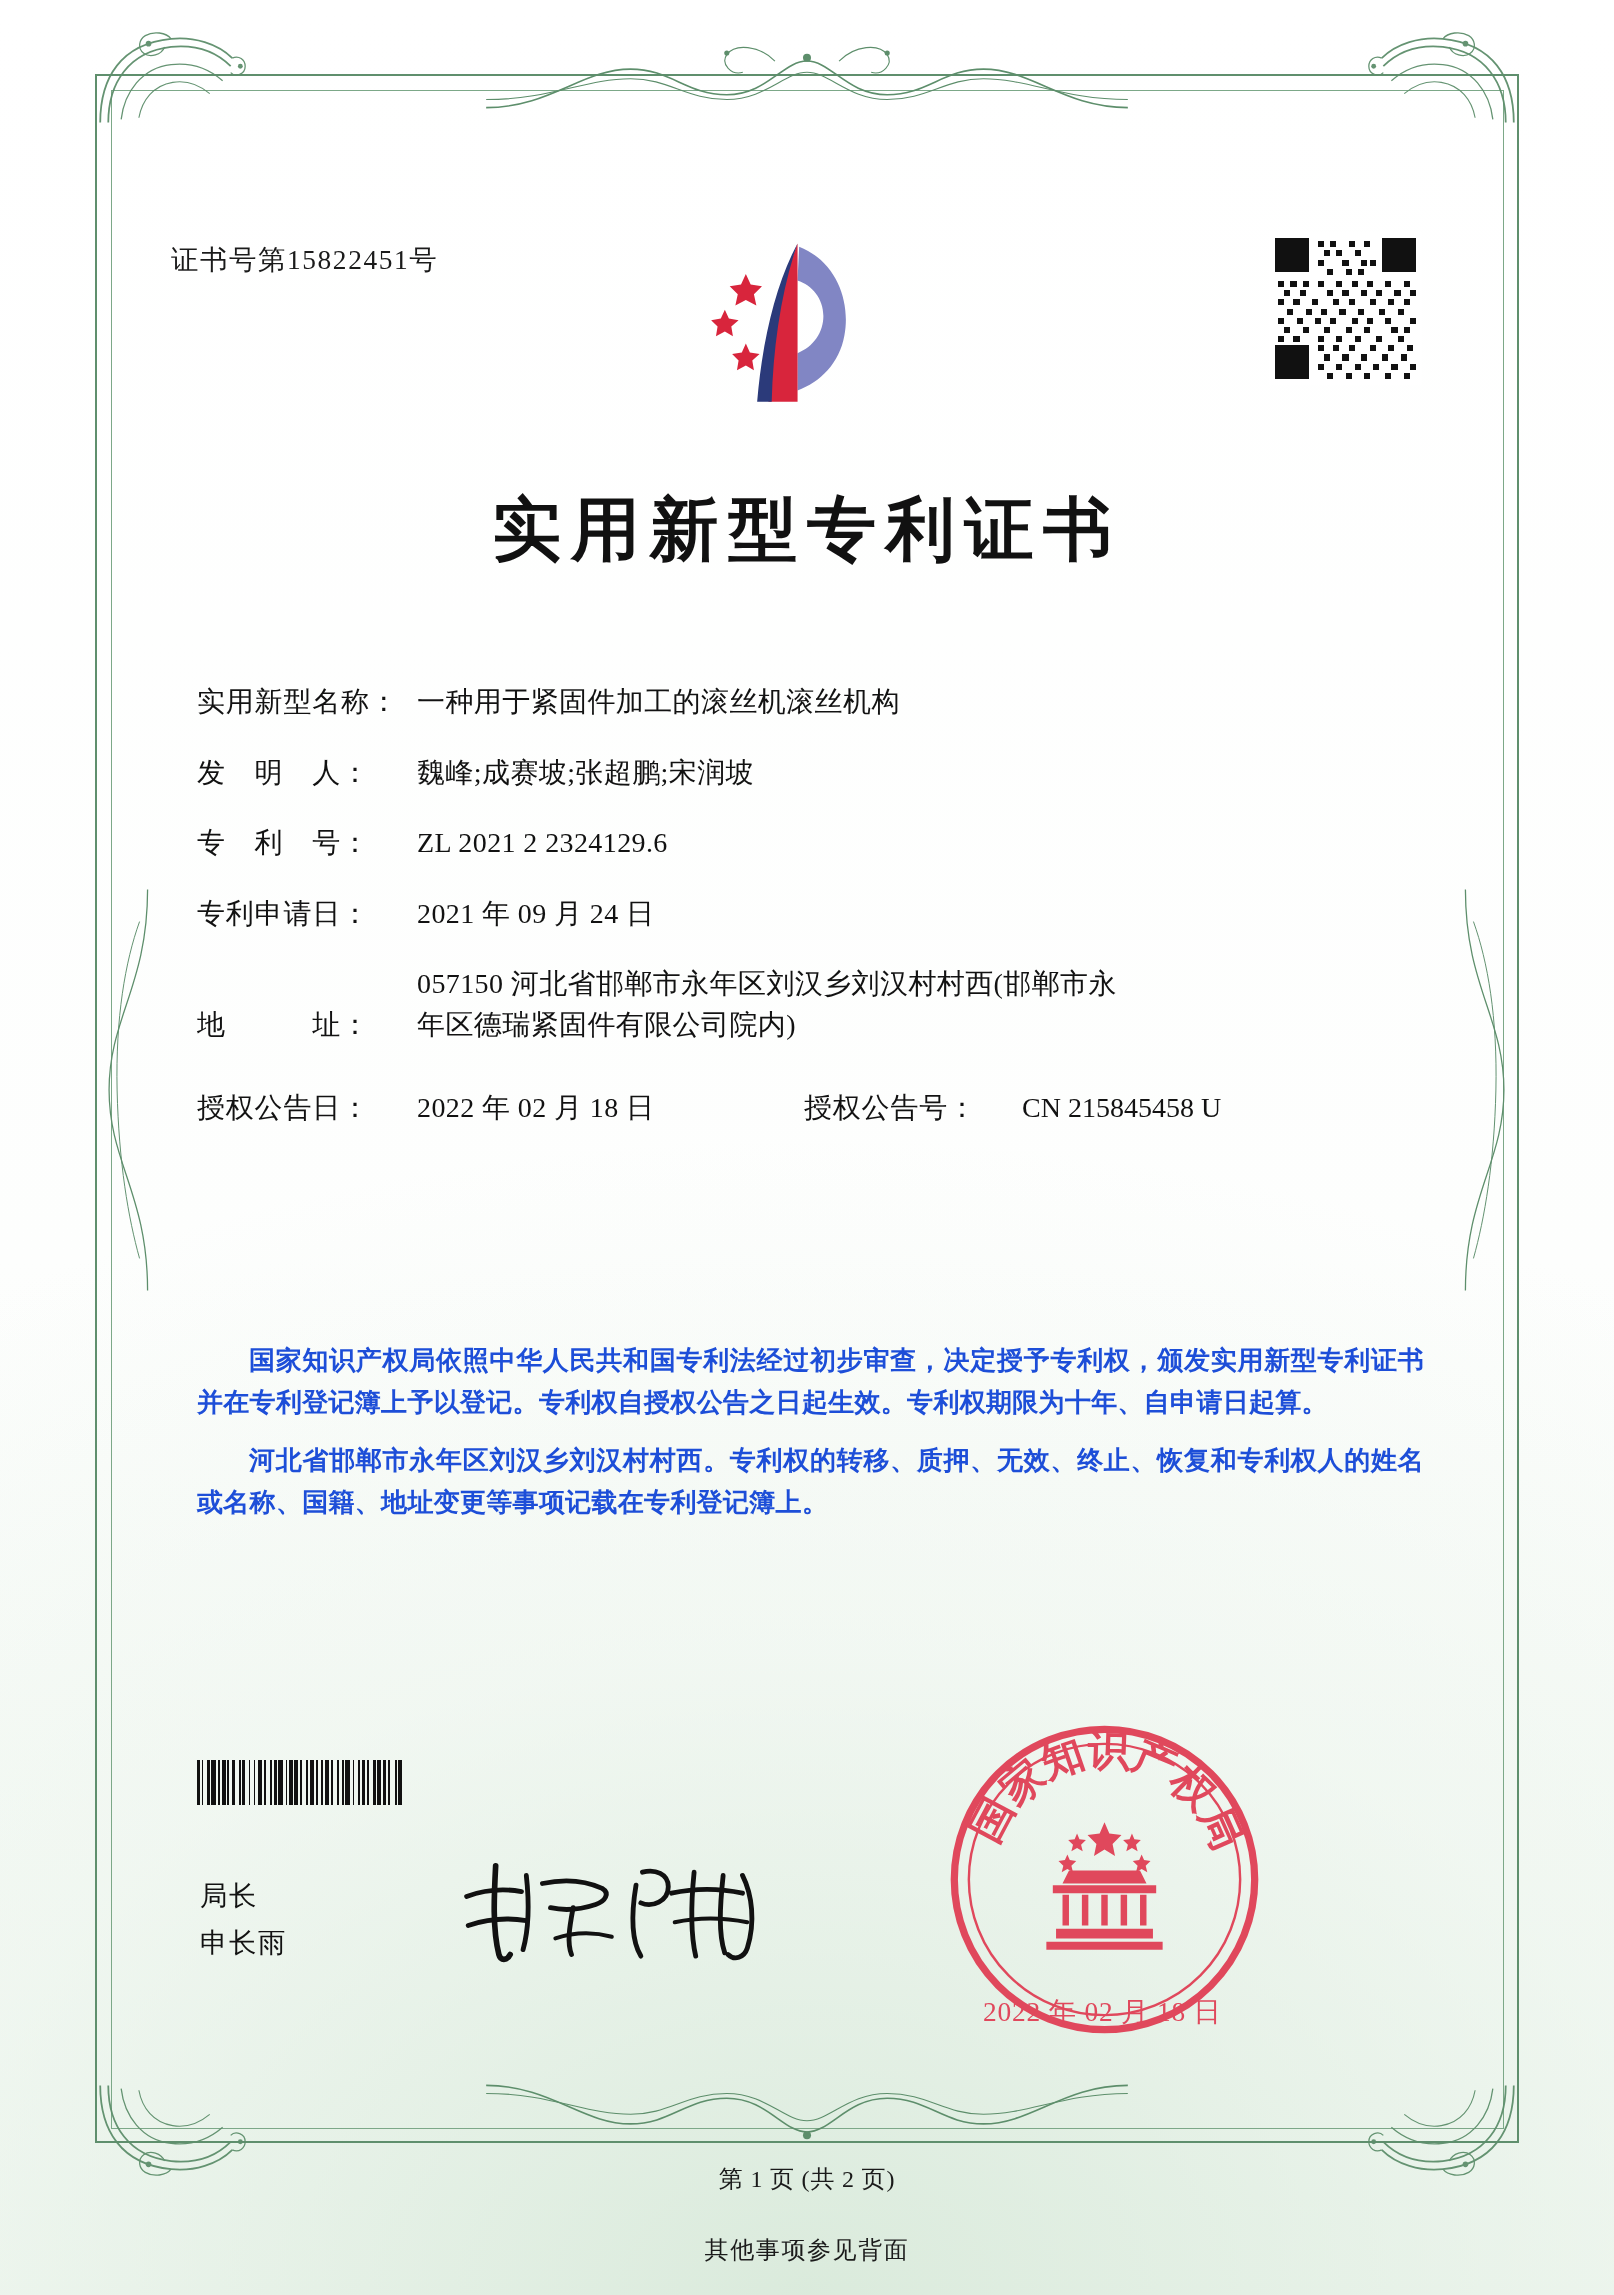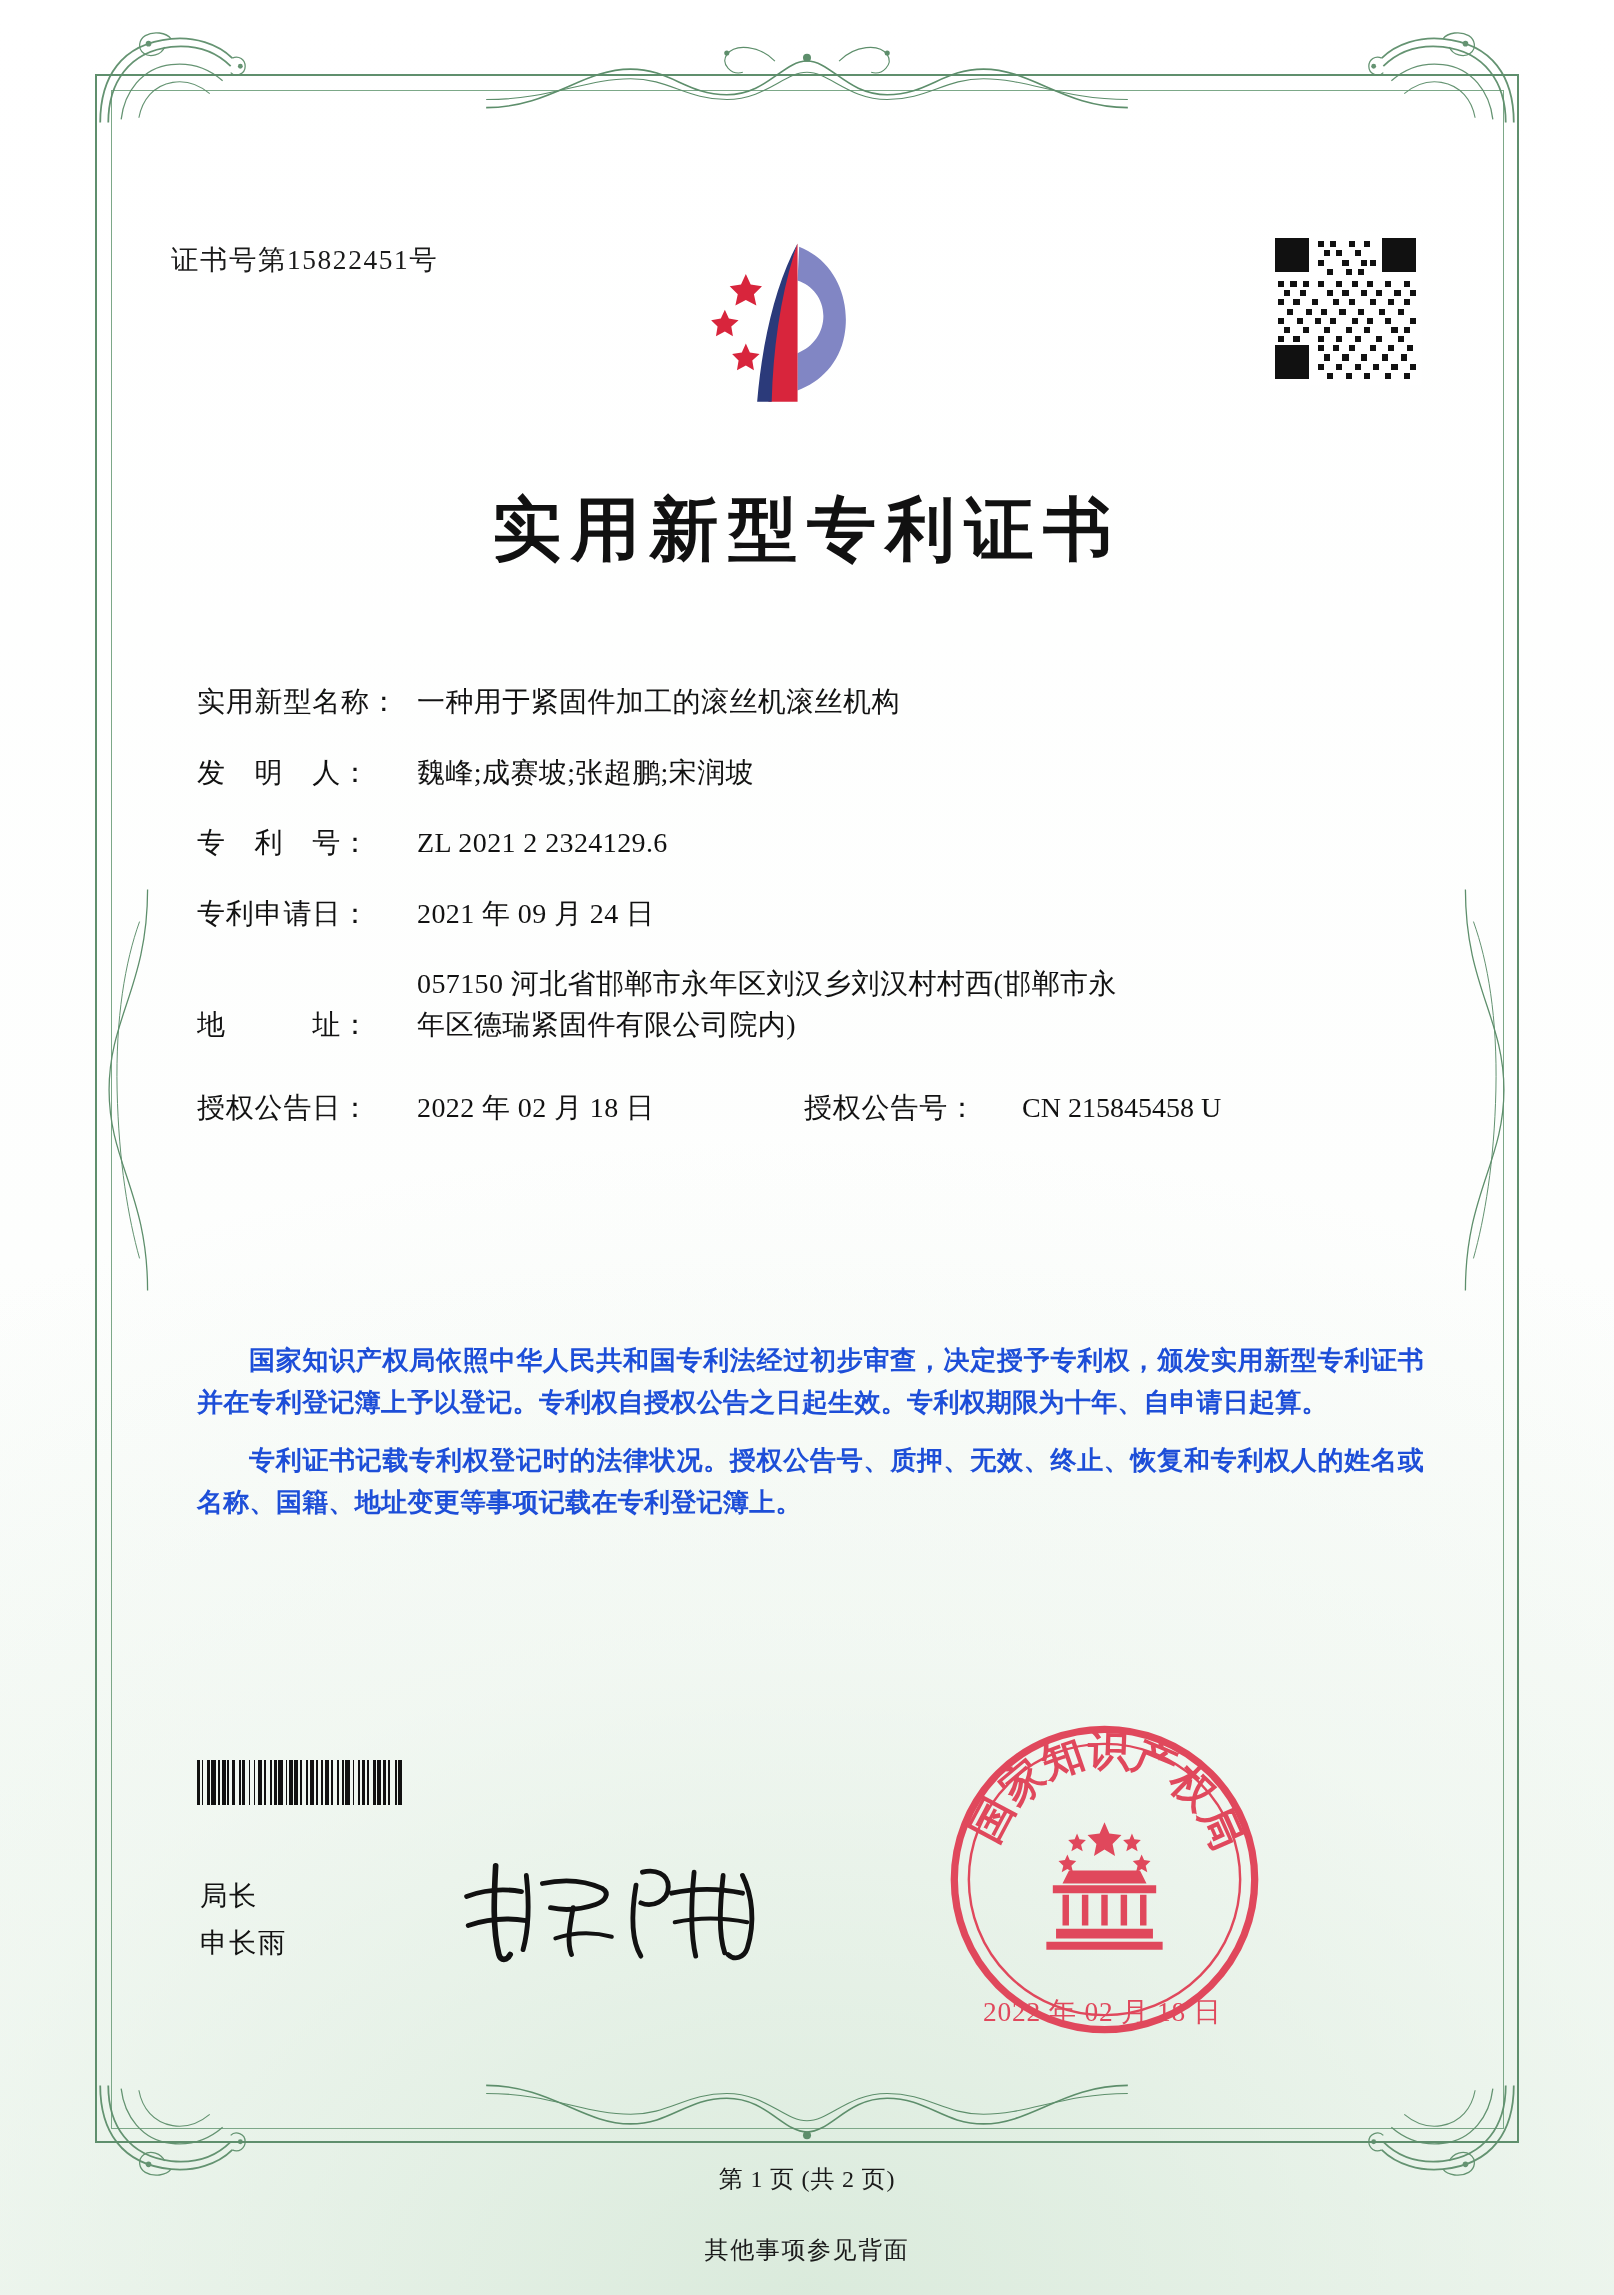--- a/index.html
+++ b/index.html
@@ -465,7 +465,7 @@
 
   <div class="paras">
     <p>国家知识产权局依照中华人民共和国专利法经过初步审查，决定授予专利权，颁发实用新型专利证书并在专利登记簿上予以登记。专利权自授权公告之日起生效。专利权期限为十年、自申请日起算。</p>
-    <p>专利证书记载专利权登记时的法律状况。授权公告号、质押、无效、终止、恢复和专利权人的姓名或名称、国籍、地址变更等事项记载在专利登记簿上。</p>
+    <p>河北省邯郸市永年区刘汉乡刘汉村村西。专利权的转移、质押、无效、终止、恢复和专利权人的姓名或名称、国籍、地址变更等事项记载在专利登记簿上。</p>
   </div>
 
   <div class="barcode" id="barcode">

